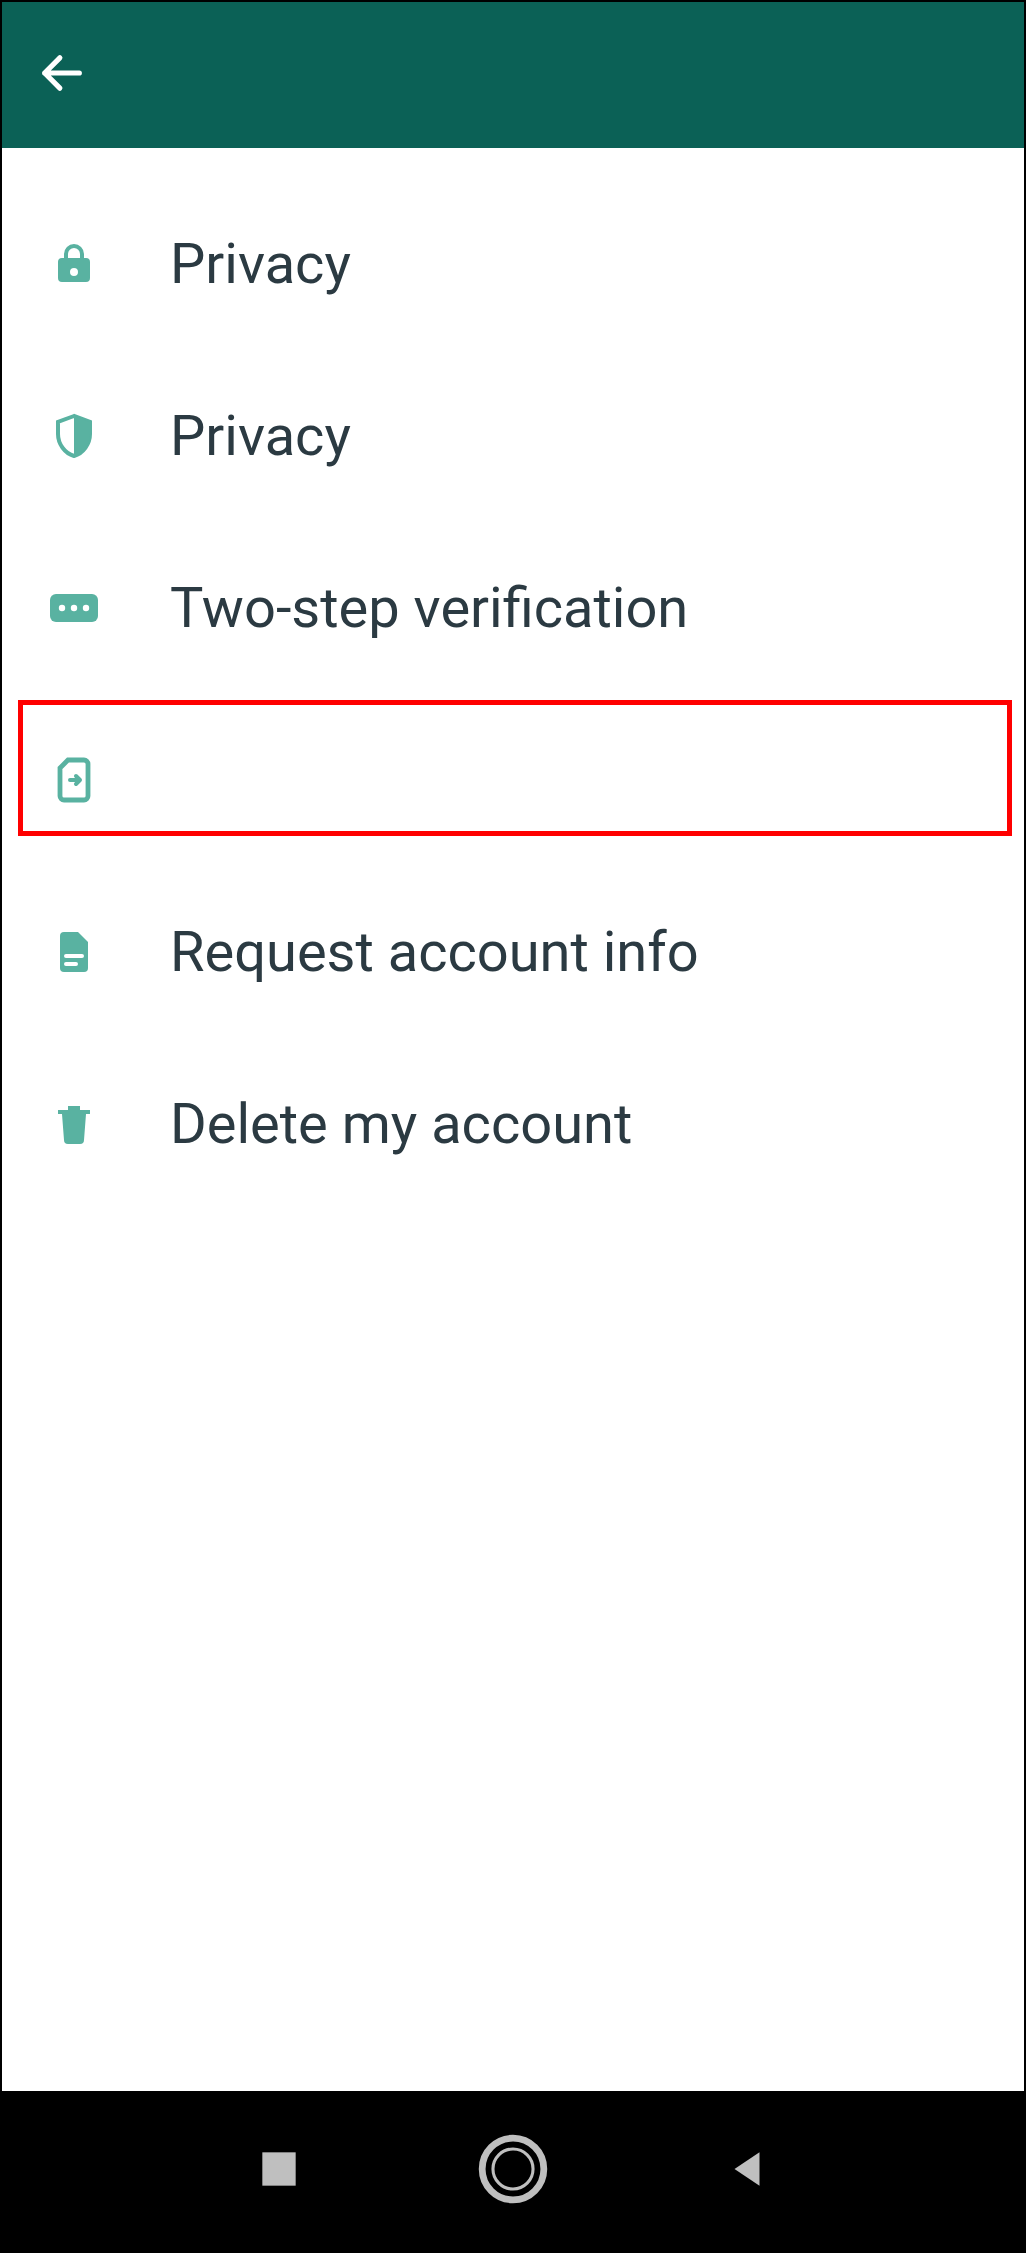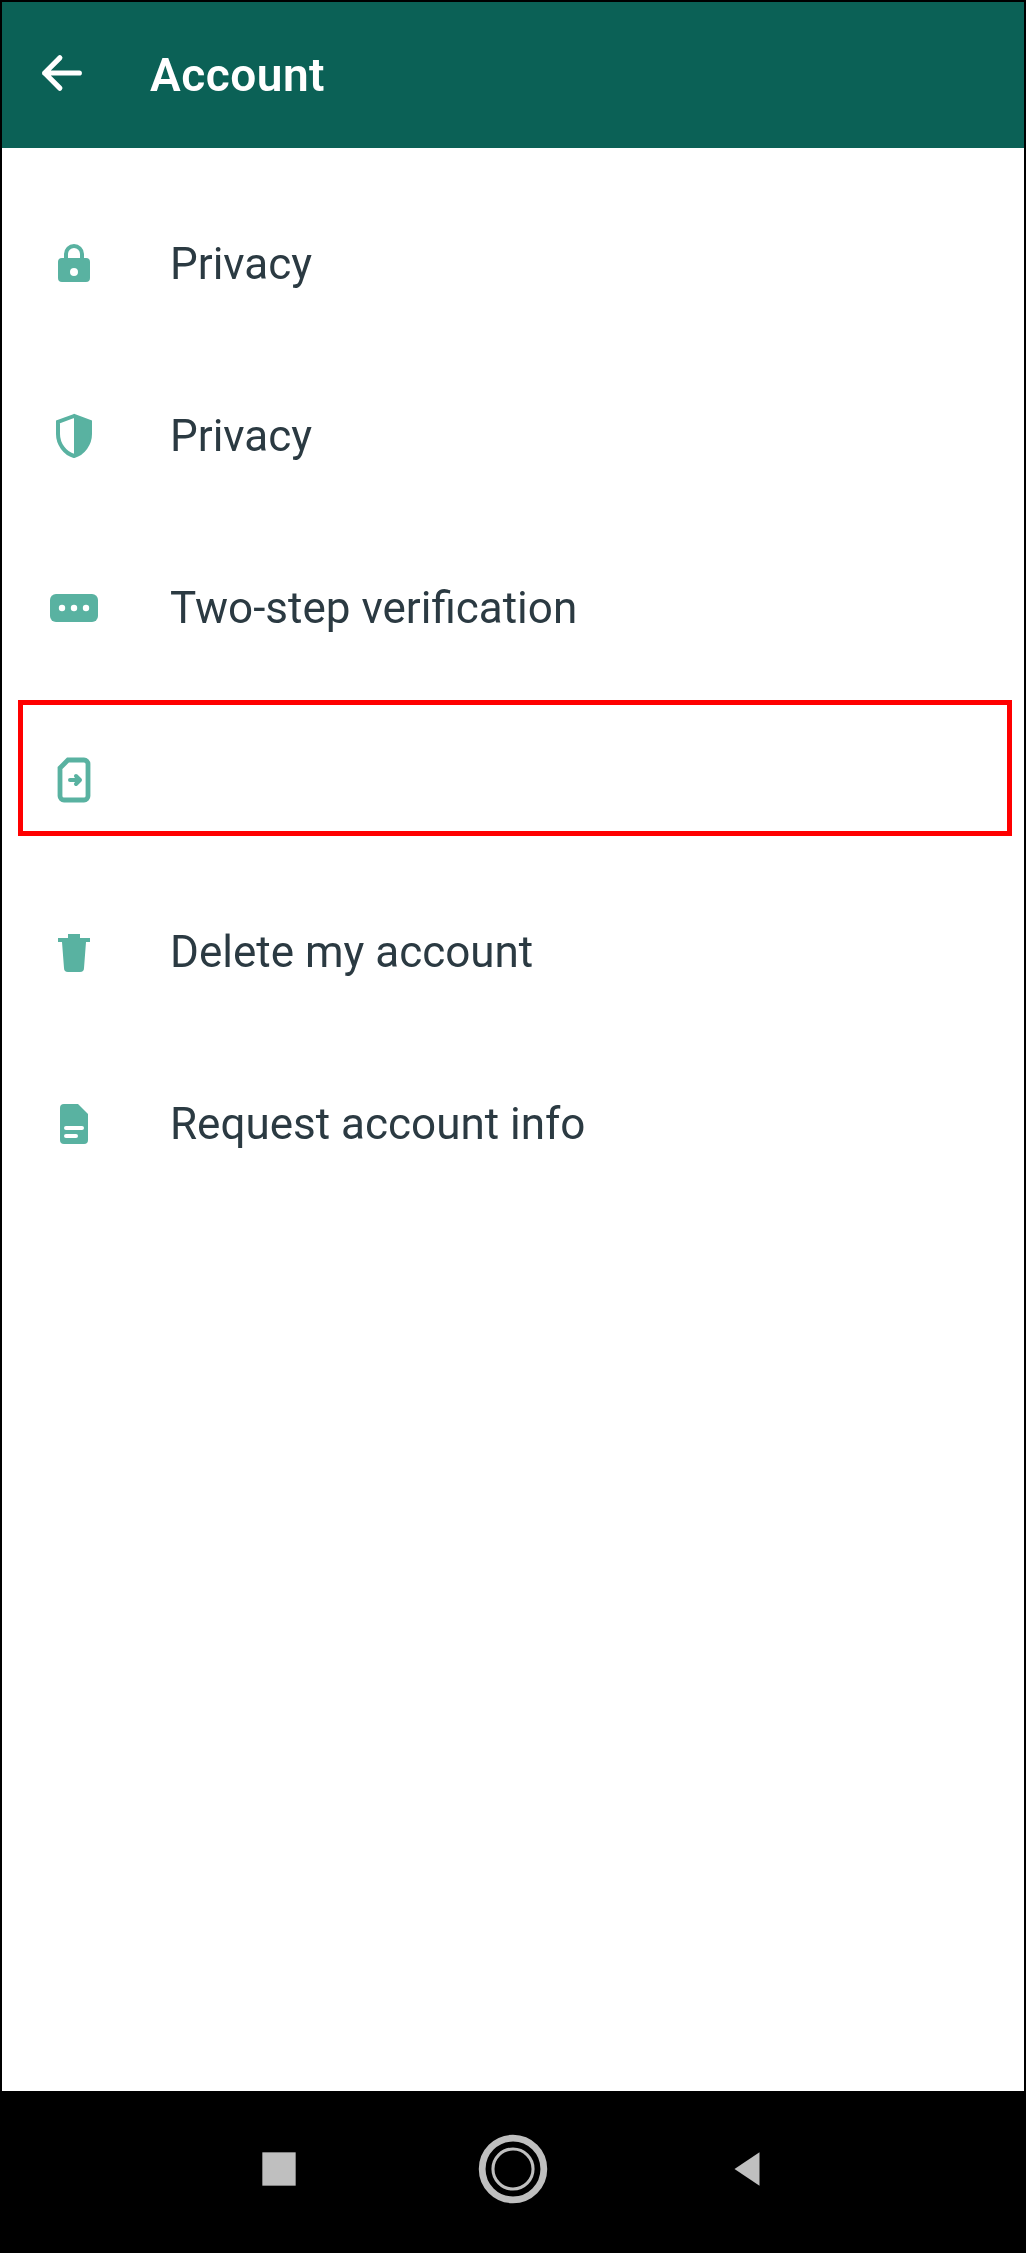--- a/index.html
+++ b/index.html
@@ -96,7 +96,6 @@
           </svg>
       </span>
     </div>
-    <div class="app-title">Account</div>
   </div>
 
   <div class="list">

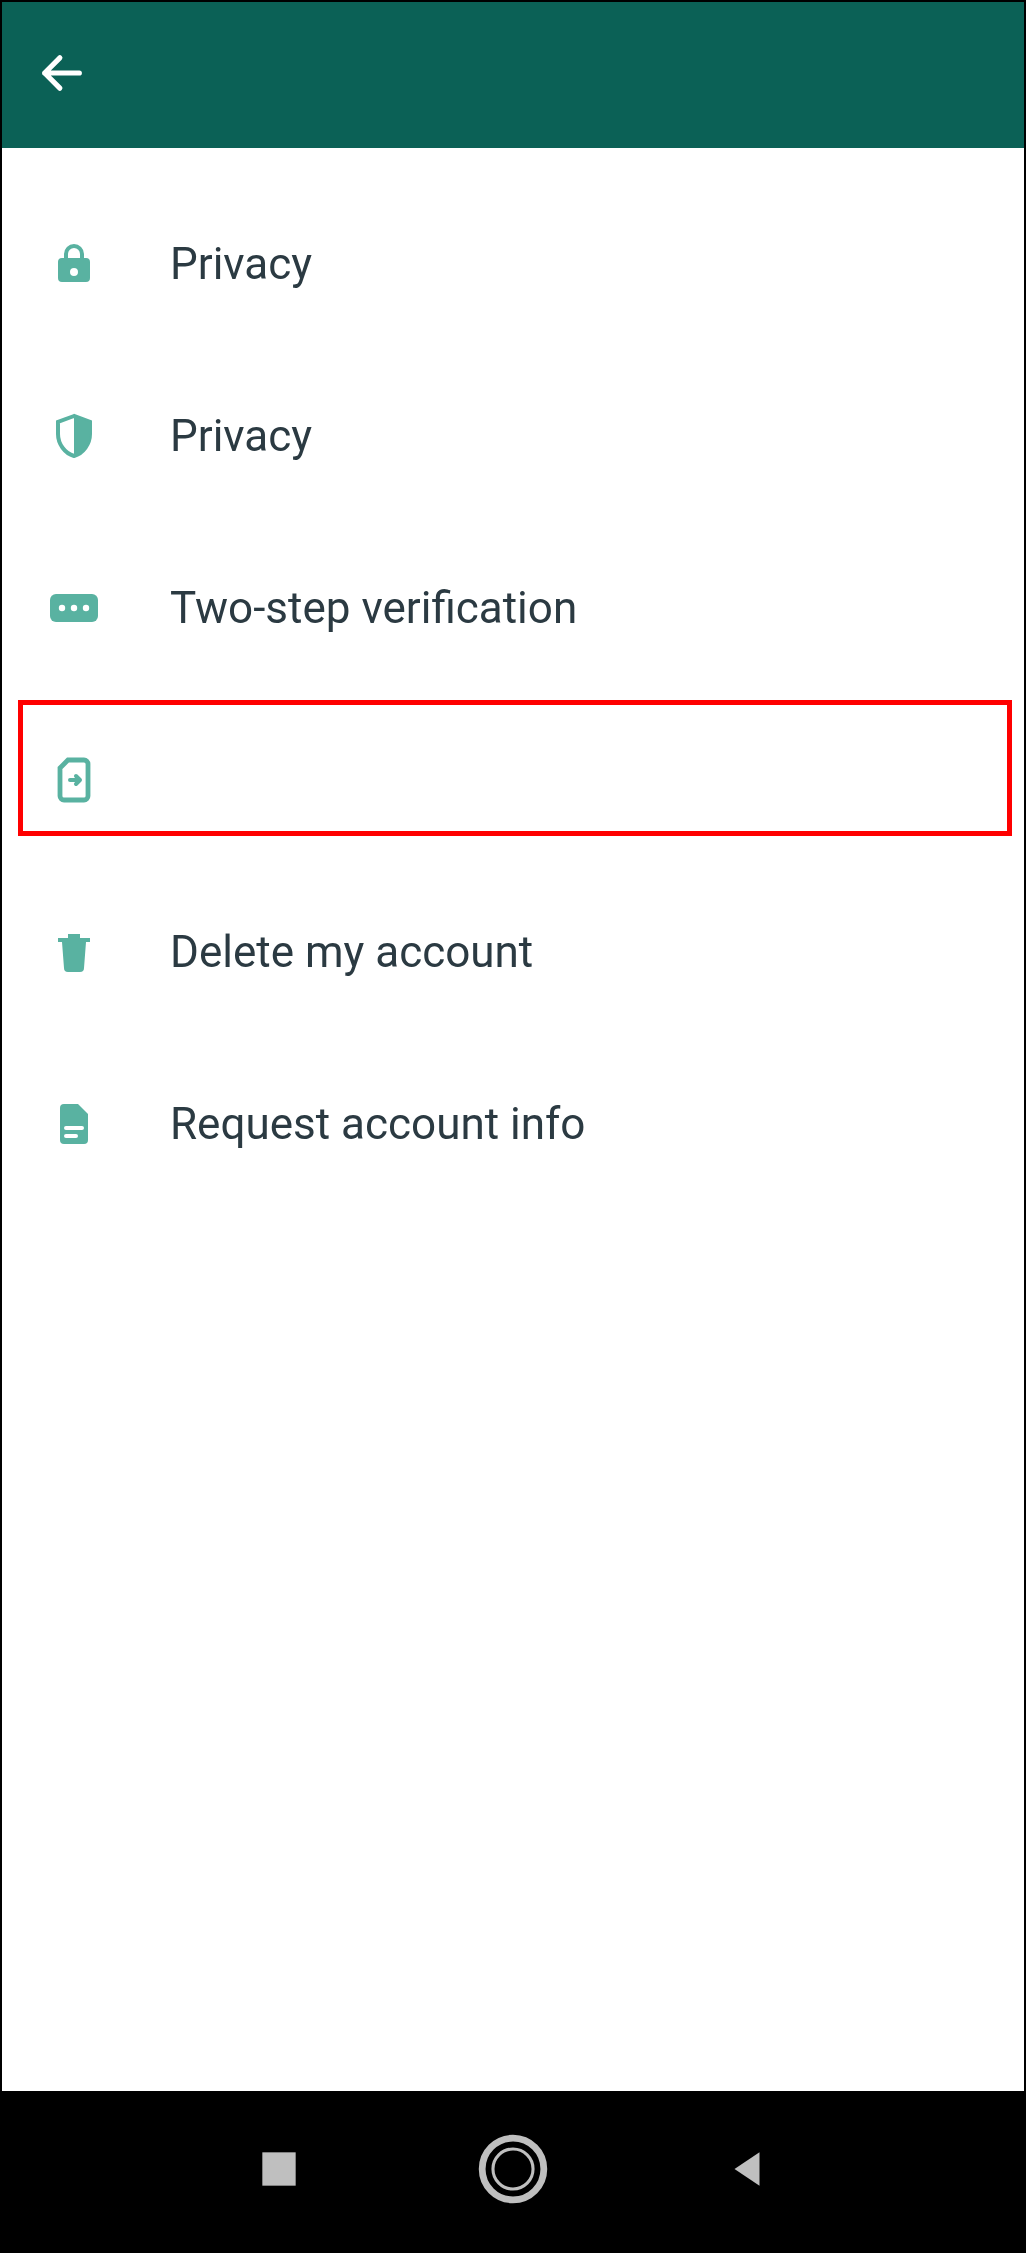--- a/index.html
+++ b/index.html
@@ -49,7 +49,7 @@
     color: #59b2a1;
   }
   .list-item .label {
-    font-size: 44px;
+    font-size: 56px;
     color: #2b3a42;
     margin-left: 66px;
     font-weight: 400;

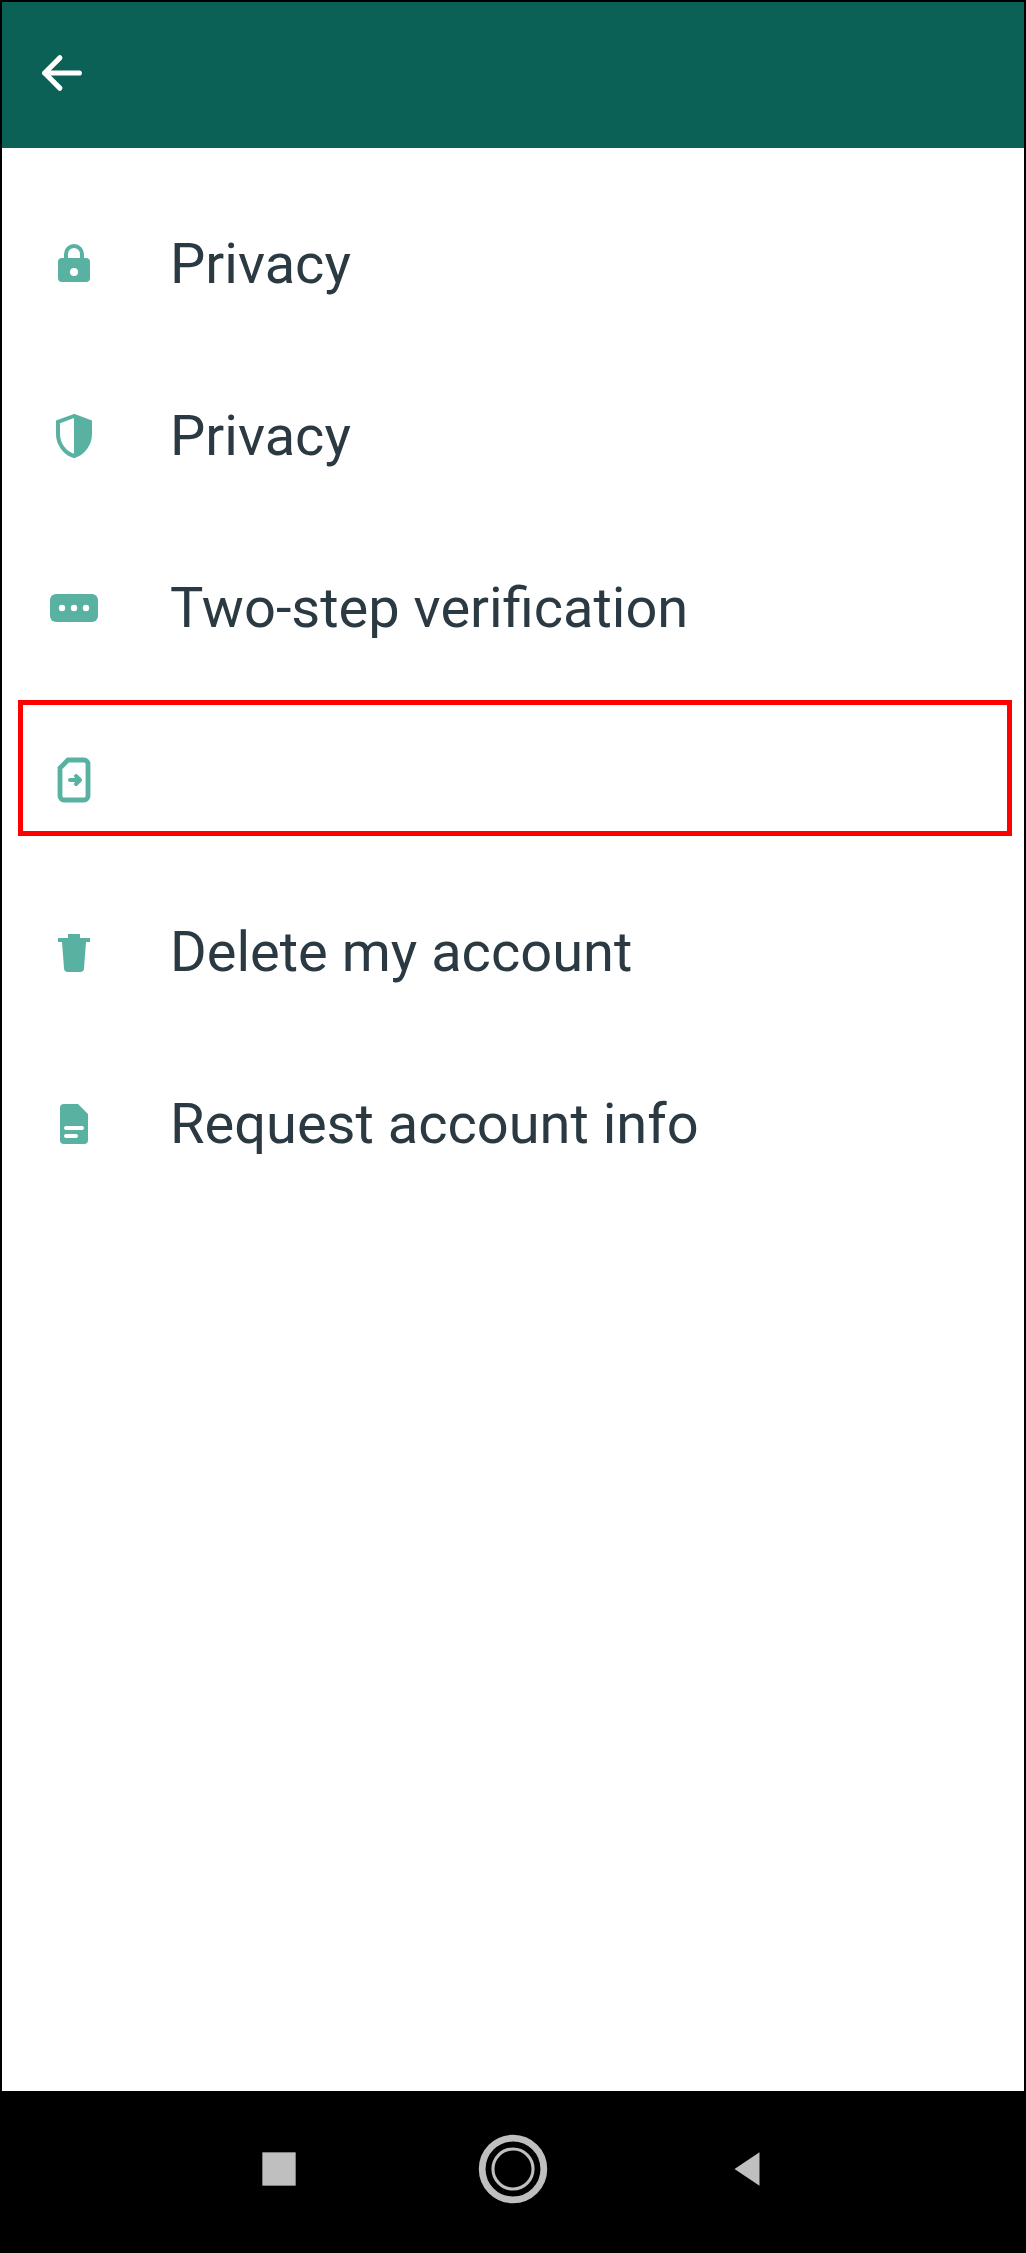--- a/index.html
+++ b/index.html
@@ -143,22 +143,22 @@
     <div class="list-item">
       <span class="icon-wrap">
         <svg viewBox="0 0 24 24">
-            <path d="M6 7h12l-1 13a2 2 0 0 1-2 2H9a2 2 0 0 1-2-2L6 7z"></path>
-            <path d="M4 5h16v2H4zM9 3h6v2H9z"></path>
-          </svg>
-      </span>
-      <span class="label">Delete my account</span>
-    </div>
-
-    <div class="list-item">
-      <span class="icon-wrap">
-        <svg viewBox="0 0 24 24">
             <path d="M14 2H7a2 2 0 0 0-2 2v16a2 2 0 0 0 2 2h10a2 2 0 0 0 2-2V7l-5-5z"></path>
             <path d="M13 2v6h6" fill="#fff" opacity="0"></path>
             <path d="M8 14h8M8 18h5" stroke="#fff" stroke-width="2" stroke-linecap="round"></path>
           </svg>
       </span>
       <span class="label">Request account info</span>
+    </div>
+
+    <div class="list-item">
+      <span class="icon-wrap">
+        <svg viewBox="0 0 24 24">
+            <path d="M6 7h12l-1 13a2 2 0 0 1-2 2H9a2 2 0 0 1-2-2L6 7z"></path>
+            <path d="M4 5h16v2H4zM9 3h6v2H9z"></path>
+          </svg>
+      </span>
+      <span class="label">Delete my account</span>
     </div>
 
   </div>

